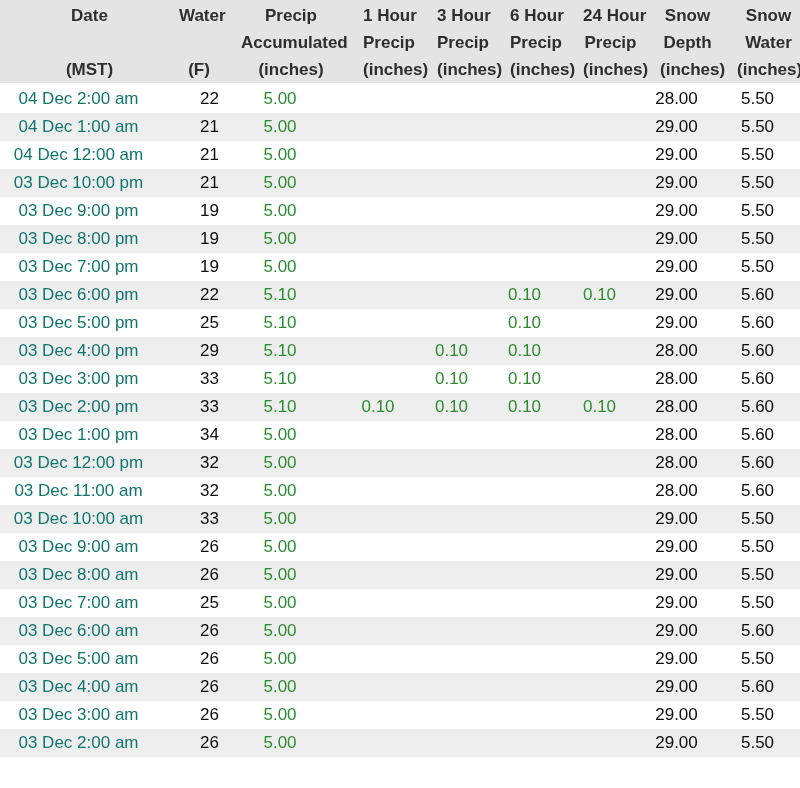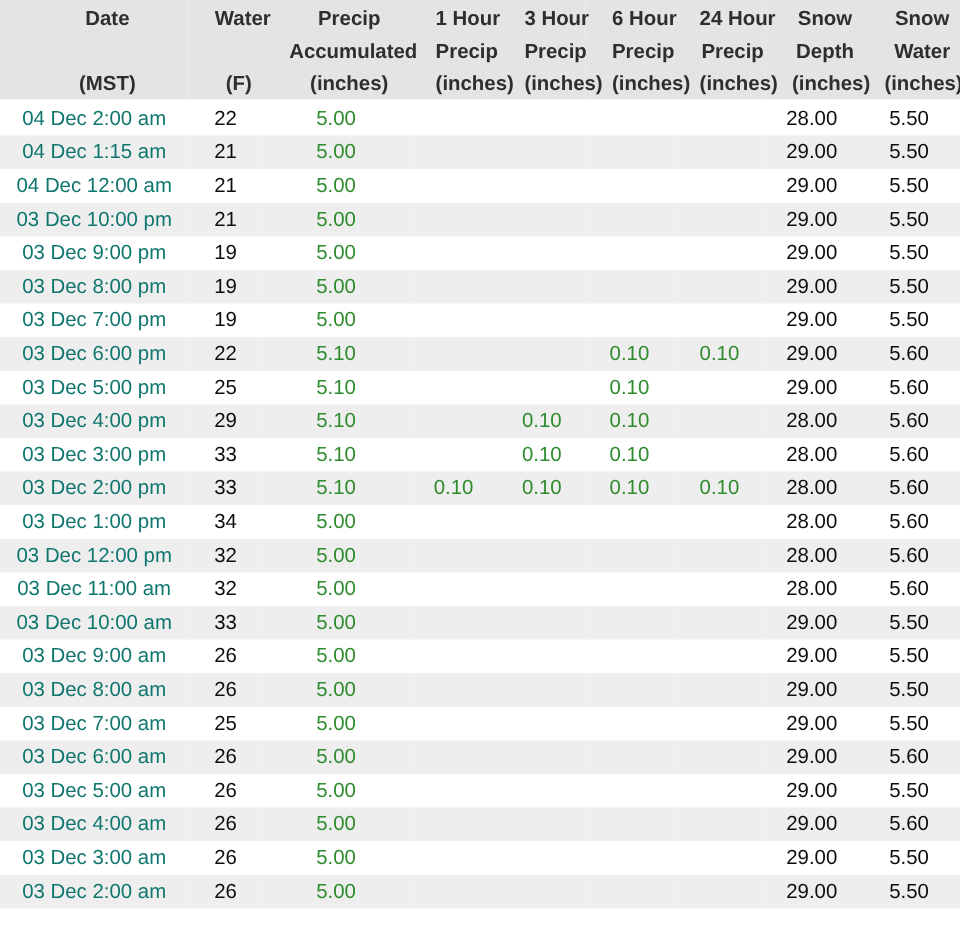--- a/index.html
+++ b/index.html
@@ -48,7 +48,7 @@
     background: #eeeeee;
   }
   .c-date   { color: #0f766e; }
-  .c-temp   { color: #0d0d0d; }
+  .c-temp   { color: #0d0d0d; text-align: right; }
   .c-precip { color: #2e8b2e; }
   .c-snow   { color: #0d0d0d; }
 </style>

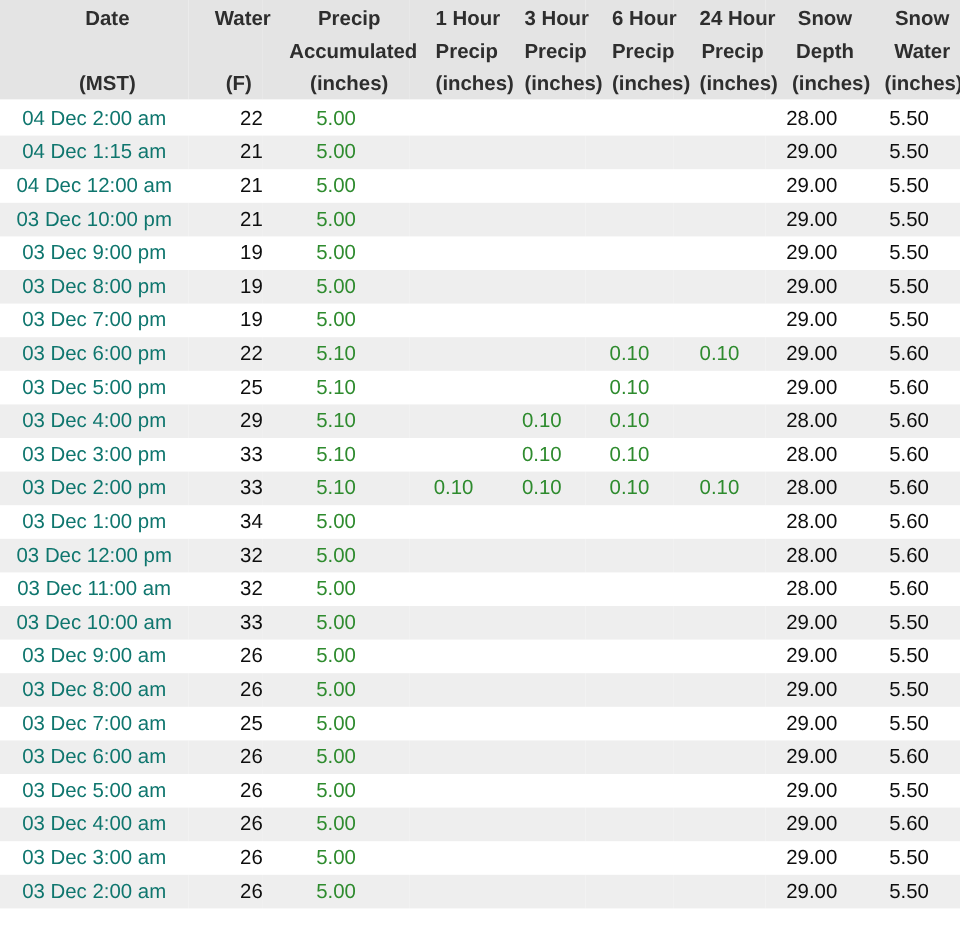--- a/index.html
+++ b/index.html
@@ -129,7 +129,7 @@
         <td class="c-snow">5.50</td>
       </tr>
       <tr>
-        <td class="c-date">04 Dec 1:15 am</td>
+        <td class="c-date">04 Dec 1:00 am</td>
         <td class="c-temp">21</td>
         <td class="c-precip">5.00</td>
         <td class="c-precip"></td>

